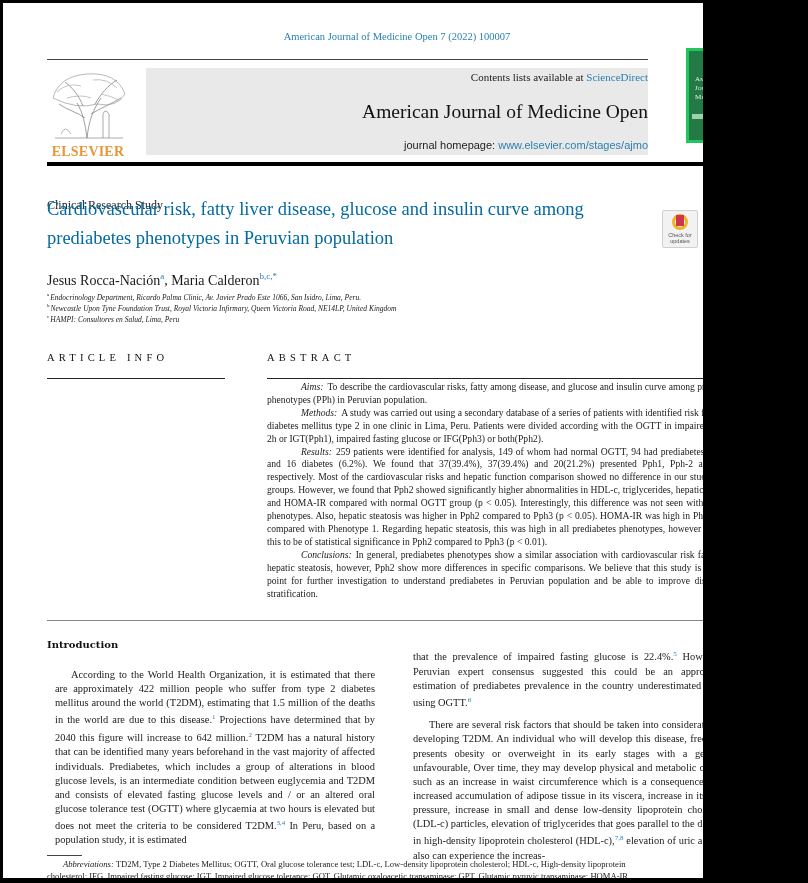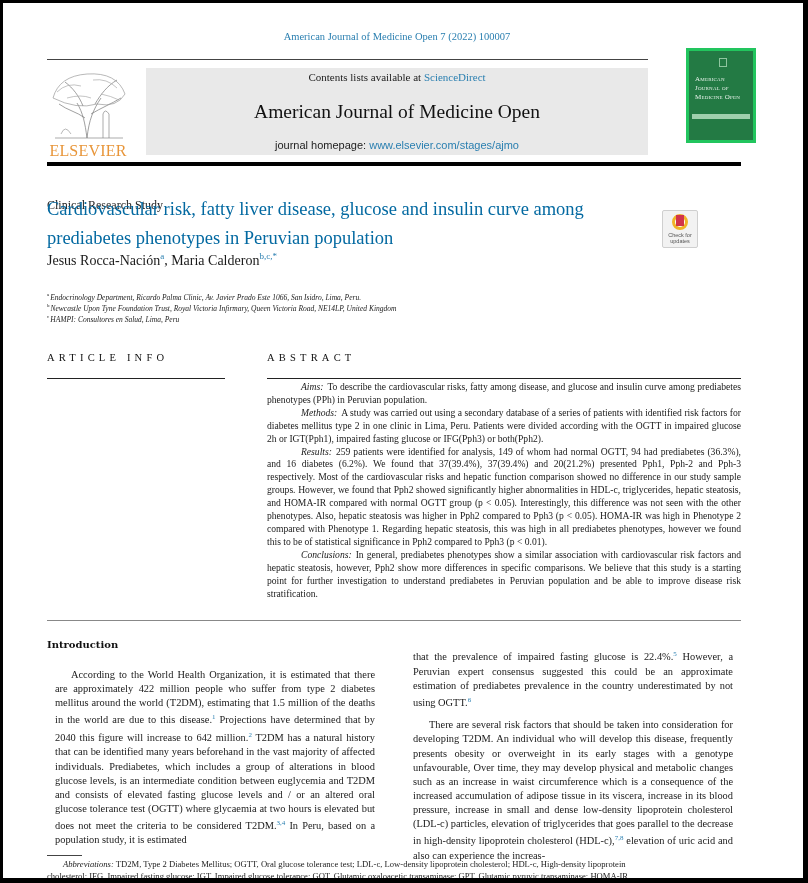--- a/index.html
+++ b/index.html
@@ -10,7 +10,7 @@
       color: #1a1a1a;
     }
     .page {
-      position: absolute; left: 3px; top: 3px; width: 800px; height: 875px;
+      position: absolute; left: 3px; top: 3px; width: 700px; height: 875px;
       background: #fff; overflow: hidden;
     }
     .abs { position: absolute; }

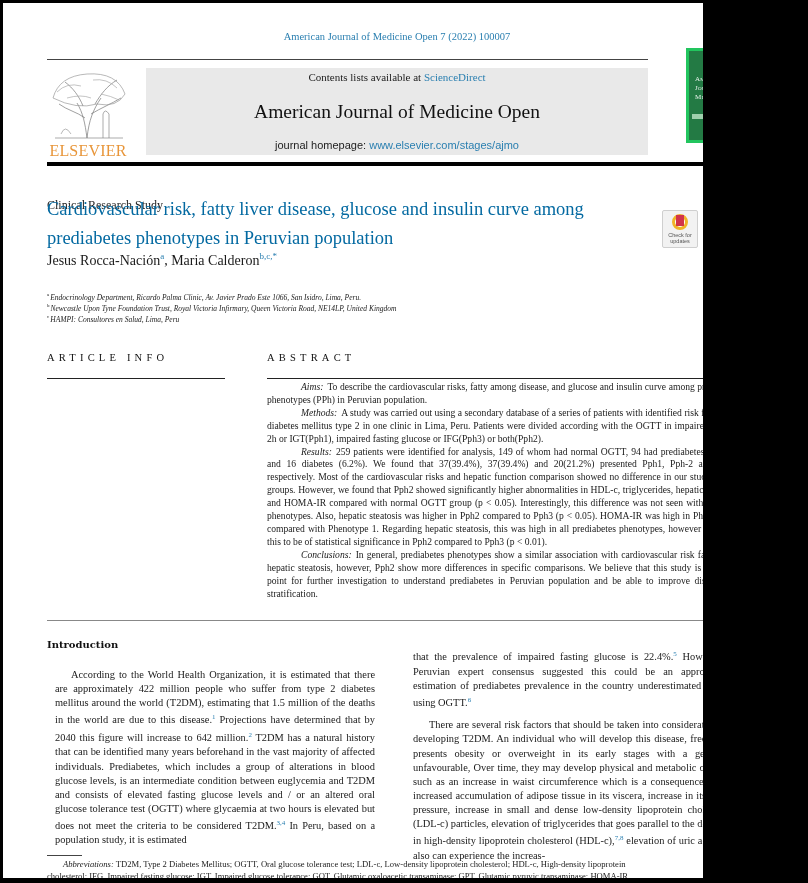--- a/index.html
+++ b/index.html
@@ -30,7 +30,7 @@
 
     .masthead {
       left: 143px; top: 65px; width: 502px; height: 87px; background: #e9e9e9;
-      text-align: center;
+      text-align: right;
     }
     .contents-line {
       position: absolute; left: 0; right: 0; top: 3px;

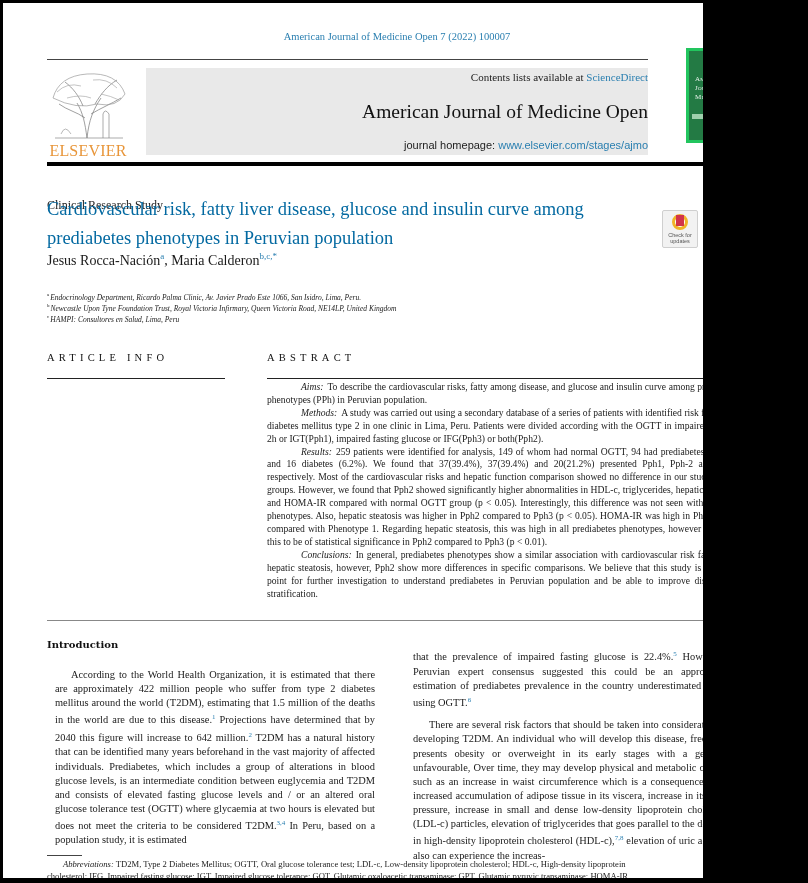--- a/index.html
+++ b/index.html
@@ -25,7 +25,7 @@
     .elsevier-logo { left: 44px; top: 65px; width: 82px; height: 92px; }
     .elsevier-word {
       position: absolute; left: 0; bottom: 0; width: 82px; text-align: center;
-      font-family: "Liberation Serif", serif; font-size: 16px; color: #e8963a; letter-spacing: 0.2px;
+      font-family: "Liberation Serif", serif; font-size: 14px; color: #e8963a; letter-spacing: 0.2px; font-weight: bold;
     }
 
     .masthead {

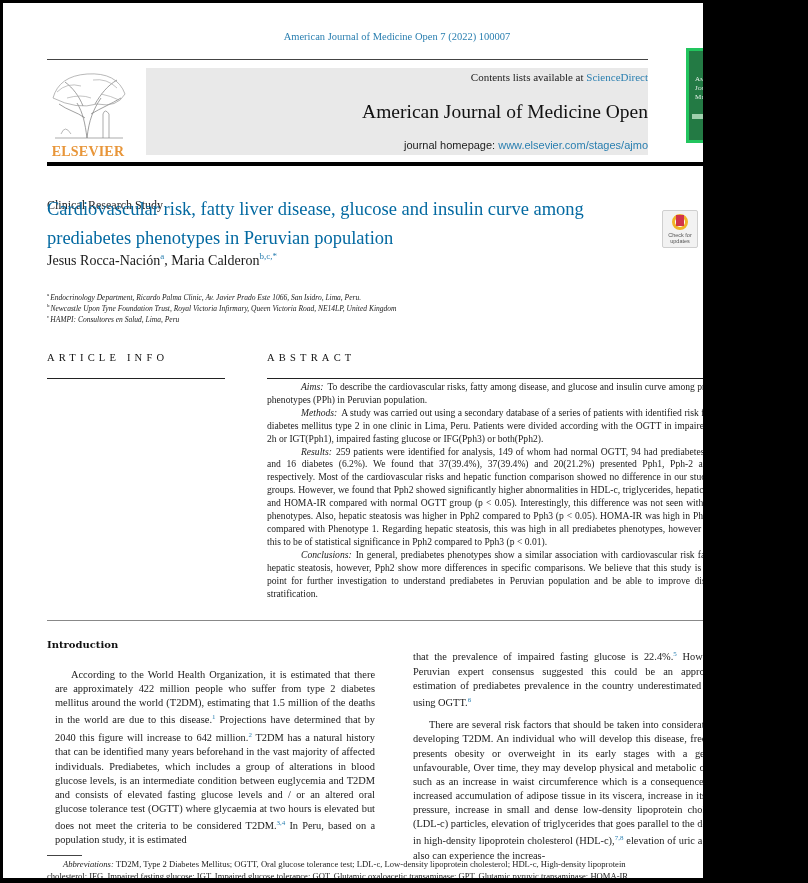--- a/index.html
+++ b/index.html
@@ -81,7 +81,7 @@
     }
 
     .authors {
-      left: 44px; top: 248px; font-family: "Liberation Serif", serif; font-size: 14px; color: #1a1a1a;
+      left: 44px; top: 268px; font-family: "Liberation Serif", serif; font-size: 14px; color: #1a1a1a;
     }
     .authors sup { color: #2a7fb0; font-size: 9px; }
 

